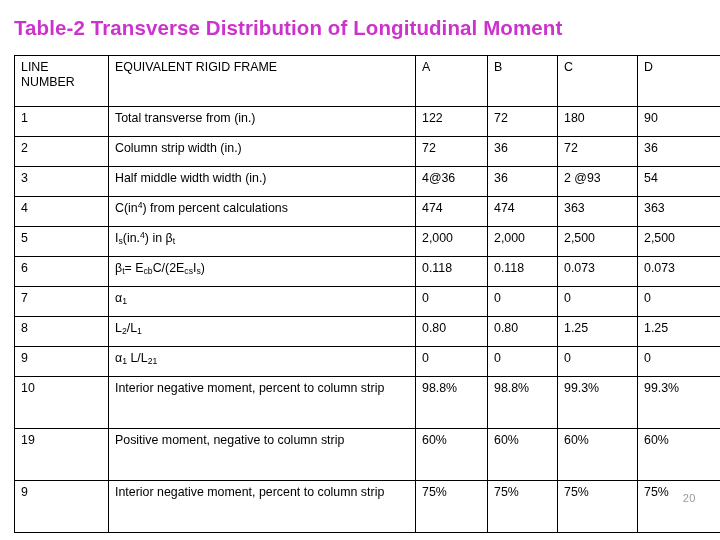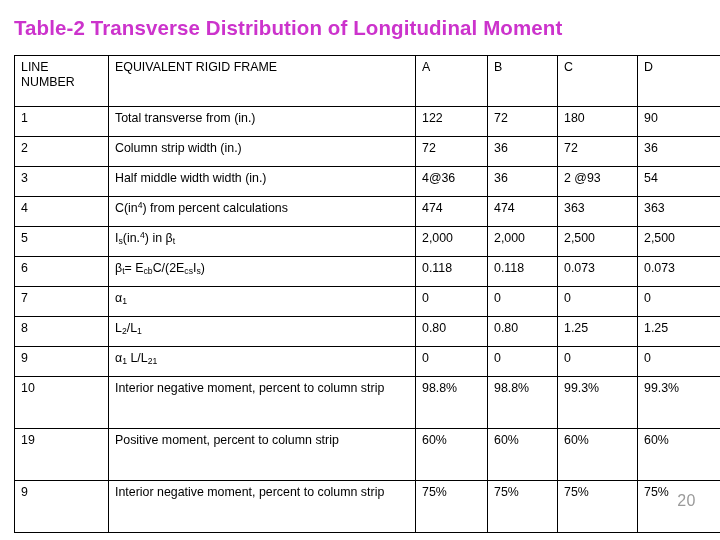--- a/index.html
+++ b/index.html
@@ -223,7 +223,7 @@
           </tr>
           <tr>
             <td class="row-cell row-tall">19</td>
-            <td class="row-cell row-tall"><span>Positive moment, percent to column strip</span></td>
+            <td class="row-cell row-tall"><span>Positive moment, negative to column strip</span></td>
             <td class="row-cell row-tall">60%</td>
             <td class="row-cell row-tall">60%</td>
             <td class="row-cell row-tall">60%</td>

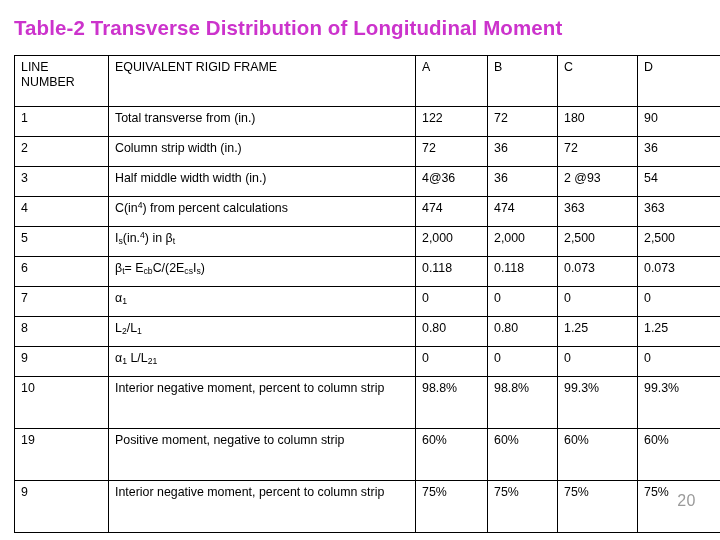--- a/index.html
+++ b/index.html
@@ -105,7 +105,7 @@
     position: absolute;
     right: 24px;
     top: 492px;
-    font-size: 16px;
+    font-size: 11px;
     color: #9a9a9a;
     letter-spacing: 0.5px;
   }

